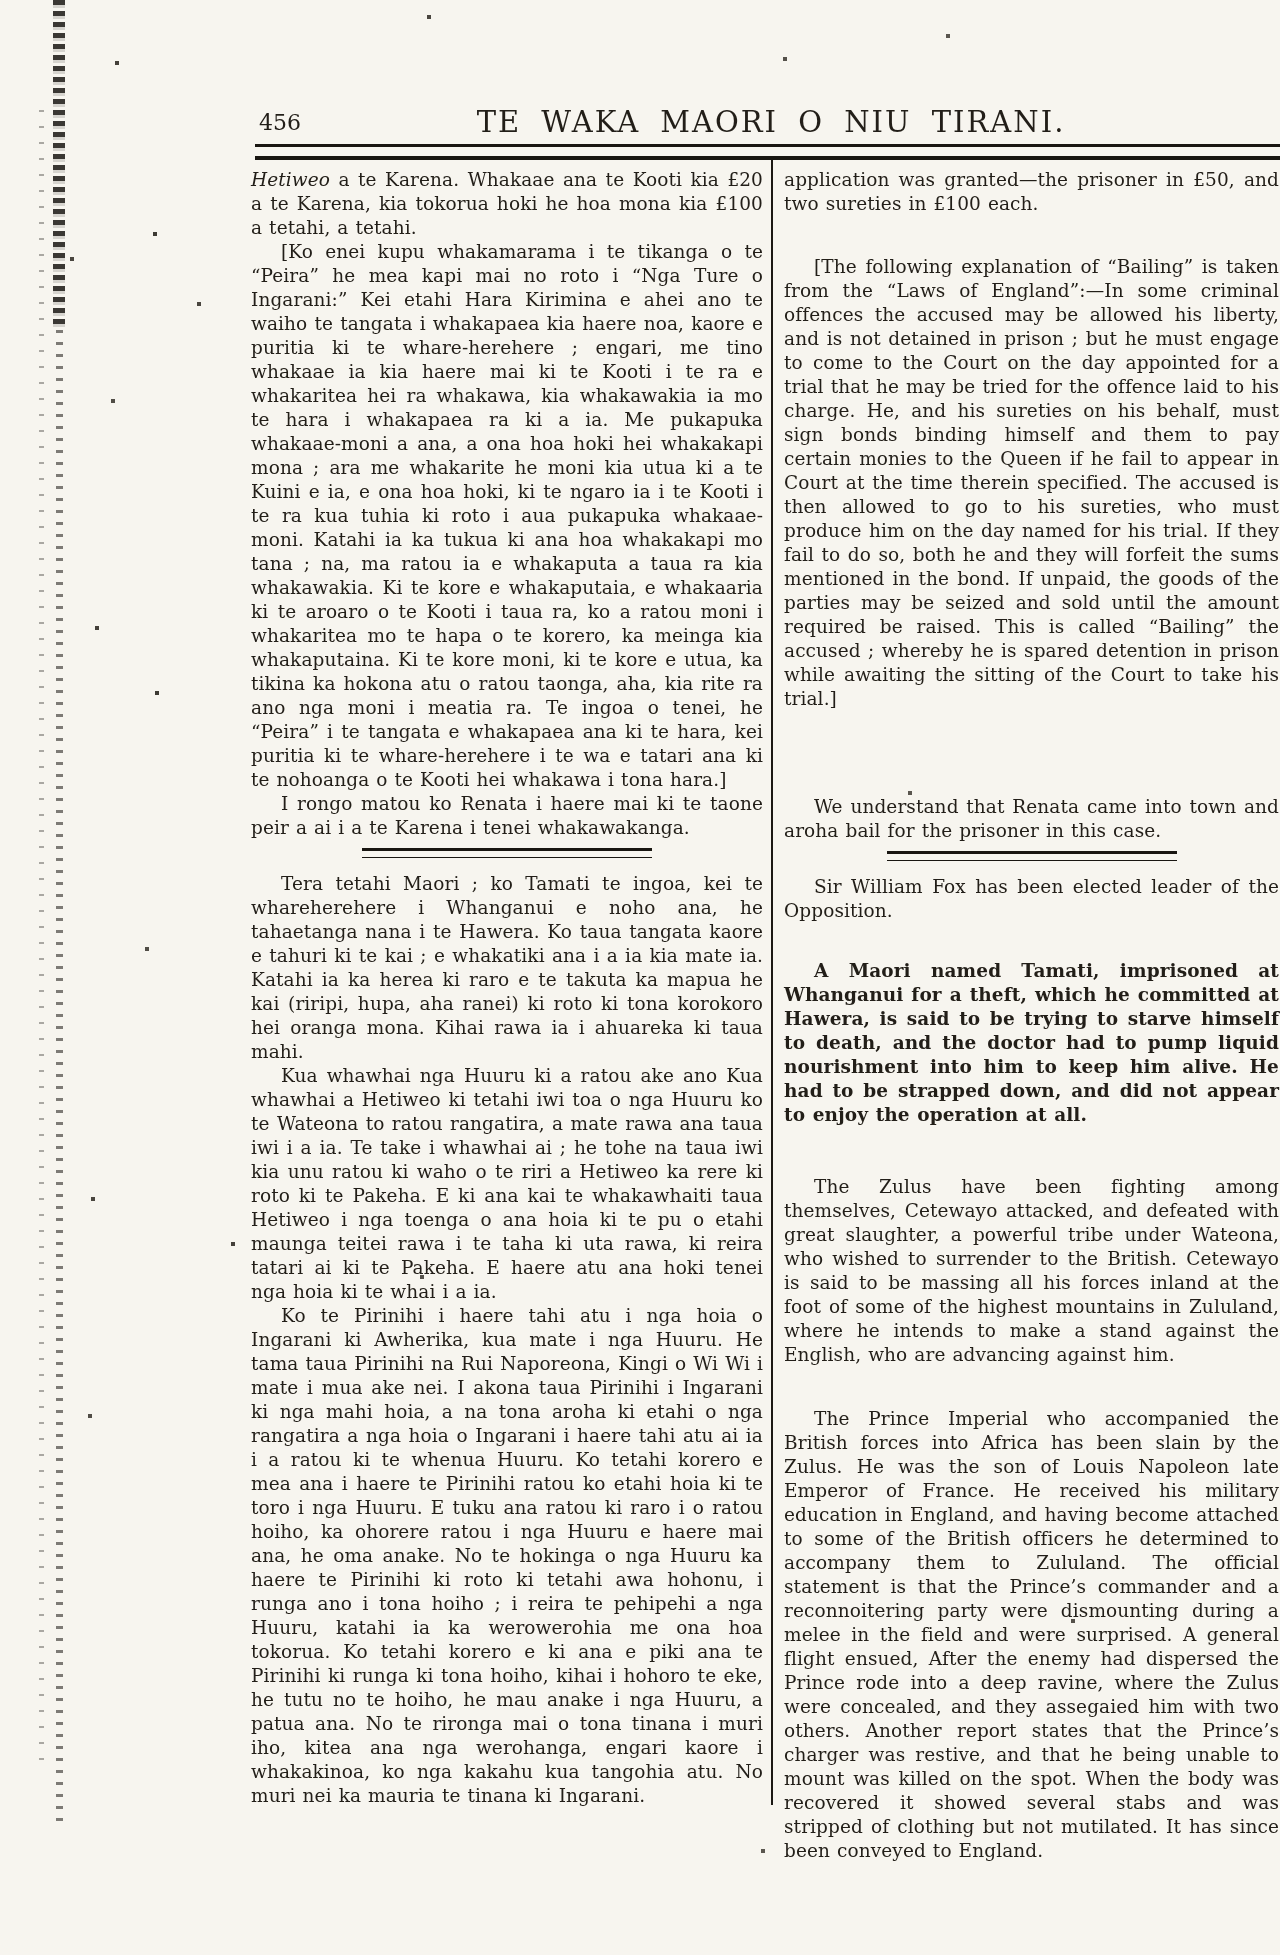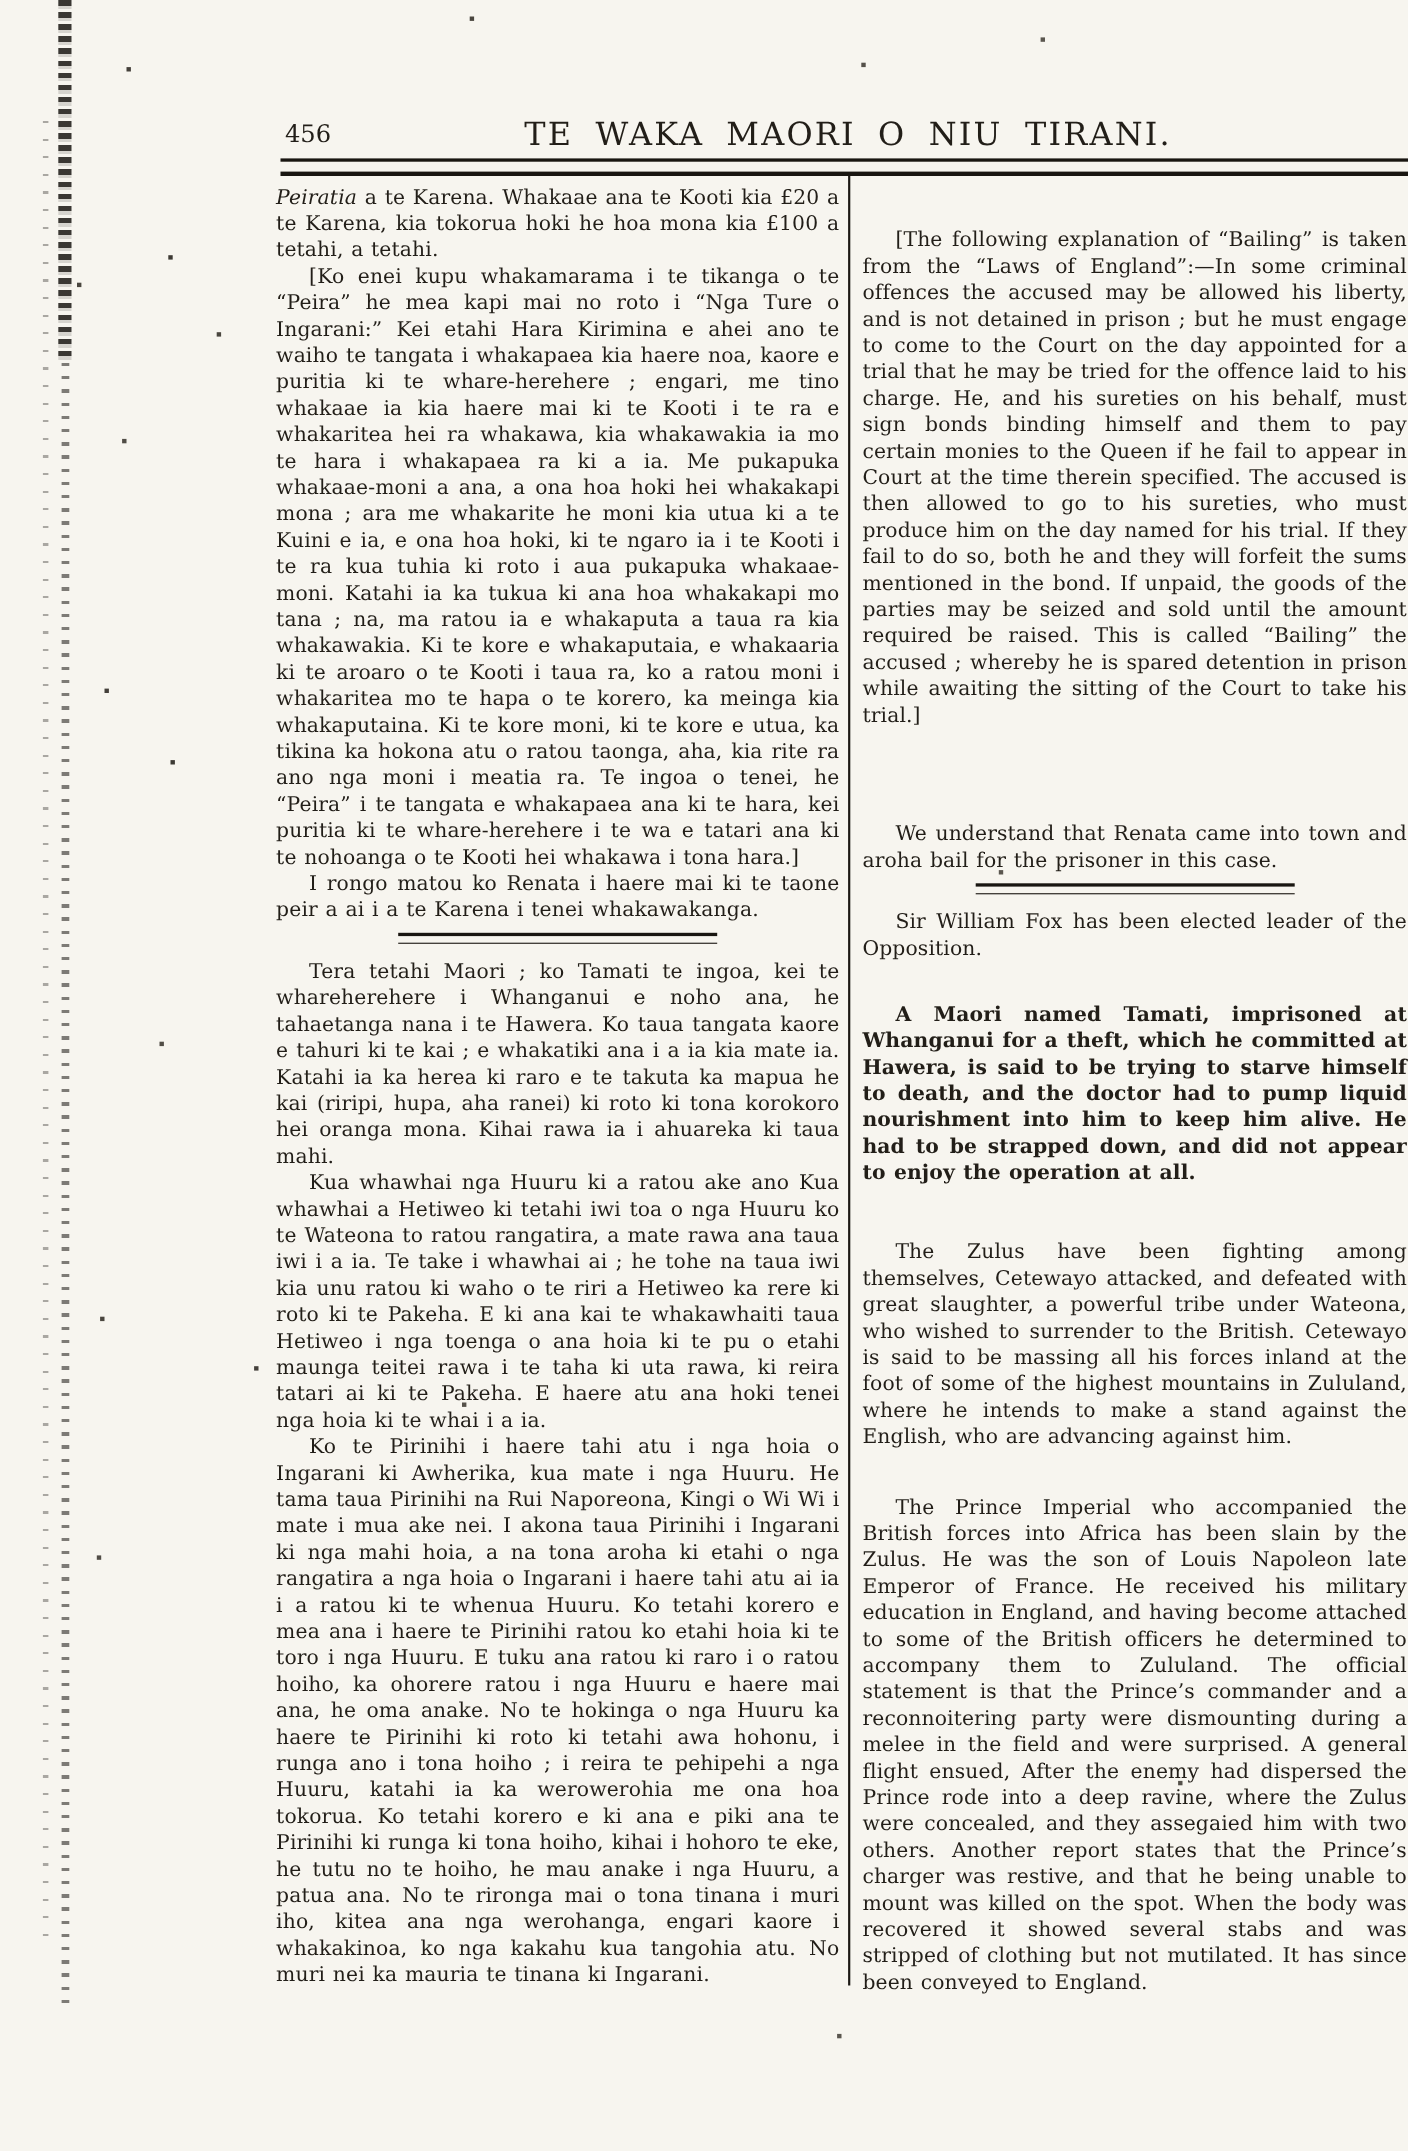--- a/index.html
+++ b/index.html
@@ -73,7 +73,7 @@
   <div class="divider"></div>
 
   <div class="col left">
-    <p class="para"><span class="ital">Peiratia</span><span> a te Karena. Whakaae ana te Kooti kia £20 a te Karena, kia tokorua hoki he hoa mona kia £100 a tetahi, a tetahi.</span></p>
+    <p class="para"><span class="ital">Hetiweo</span><span> a te Karena. Whakaae ana te Kooti kia £20 a te Karena, kia tokorua hoki he hoa mona kia £100 a tetahi, a tetahi.</span></p>
     <p class="para indent">[Ko enei kupu whakamarama i te tikanga o te “Peira” he mea kapi mai no roto i “Nga Ture o Ingarani:” Kei etahi Hara Kirimina e ahei ano te waiho te tangata i whakapaea kia haere noa, kaore e puritia ki te whare-herehere ; engari, me tino whakaae ia kia haere mai ki te Kooti i te ra e whakaritea hei ra whakawa, kia whakawakia ia mo te hara i whakapaea ra ki a ia. Me pukapuka whakaae-moni a ana, a ona hoa hoki hei whakakapi mona ; ara me whakarite he moni kia utua ki a te Kuini e ia, e ona hoa hoki, ki te ngaro ia i te Kooti i te ra kua tuhia ki roto i aua pukapuka whakaae-moni. Katahi ia ka tukua ki ana hoa whakakapi mo tana ; na, ma ratou ia e whakaputa a taua ra kia whakawakia. Ki te kore e whakaputaia, e whakaaria ki te aroaro o te Kooti i taua ra, ko a ratou moni i whakaritea mo te hapa o te korero, ka meinga kia whakaputaina. Ki te kore moni, ki te kore e utua, ka tikina ka hokona atu o ratou taonga, aha, kia rite ra ano nga moni i meatia ra. Te ingoa o tenei, he “Peira” i te tangata e whakapaea ana ki te hara, kei puritia ki te whare-herehere i te wa e tatari ana ki te nohoanga o te Kooti hei whakawa i tona hara.]</p>
     <p class="para indent">I rongo matou ko Renata i haere mai ki te taone peir a ai i a te Karena i tenei whakawakanga.</p>
     <div class="sep"></div>

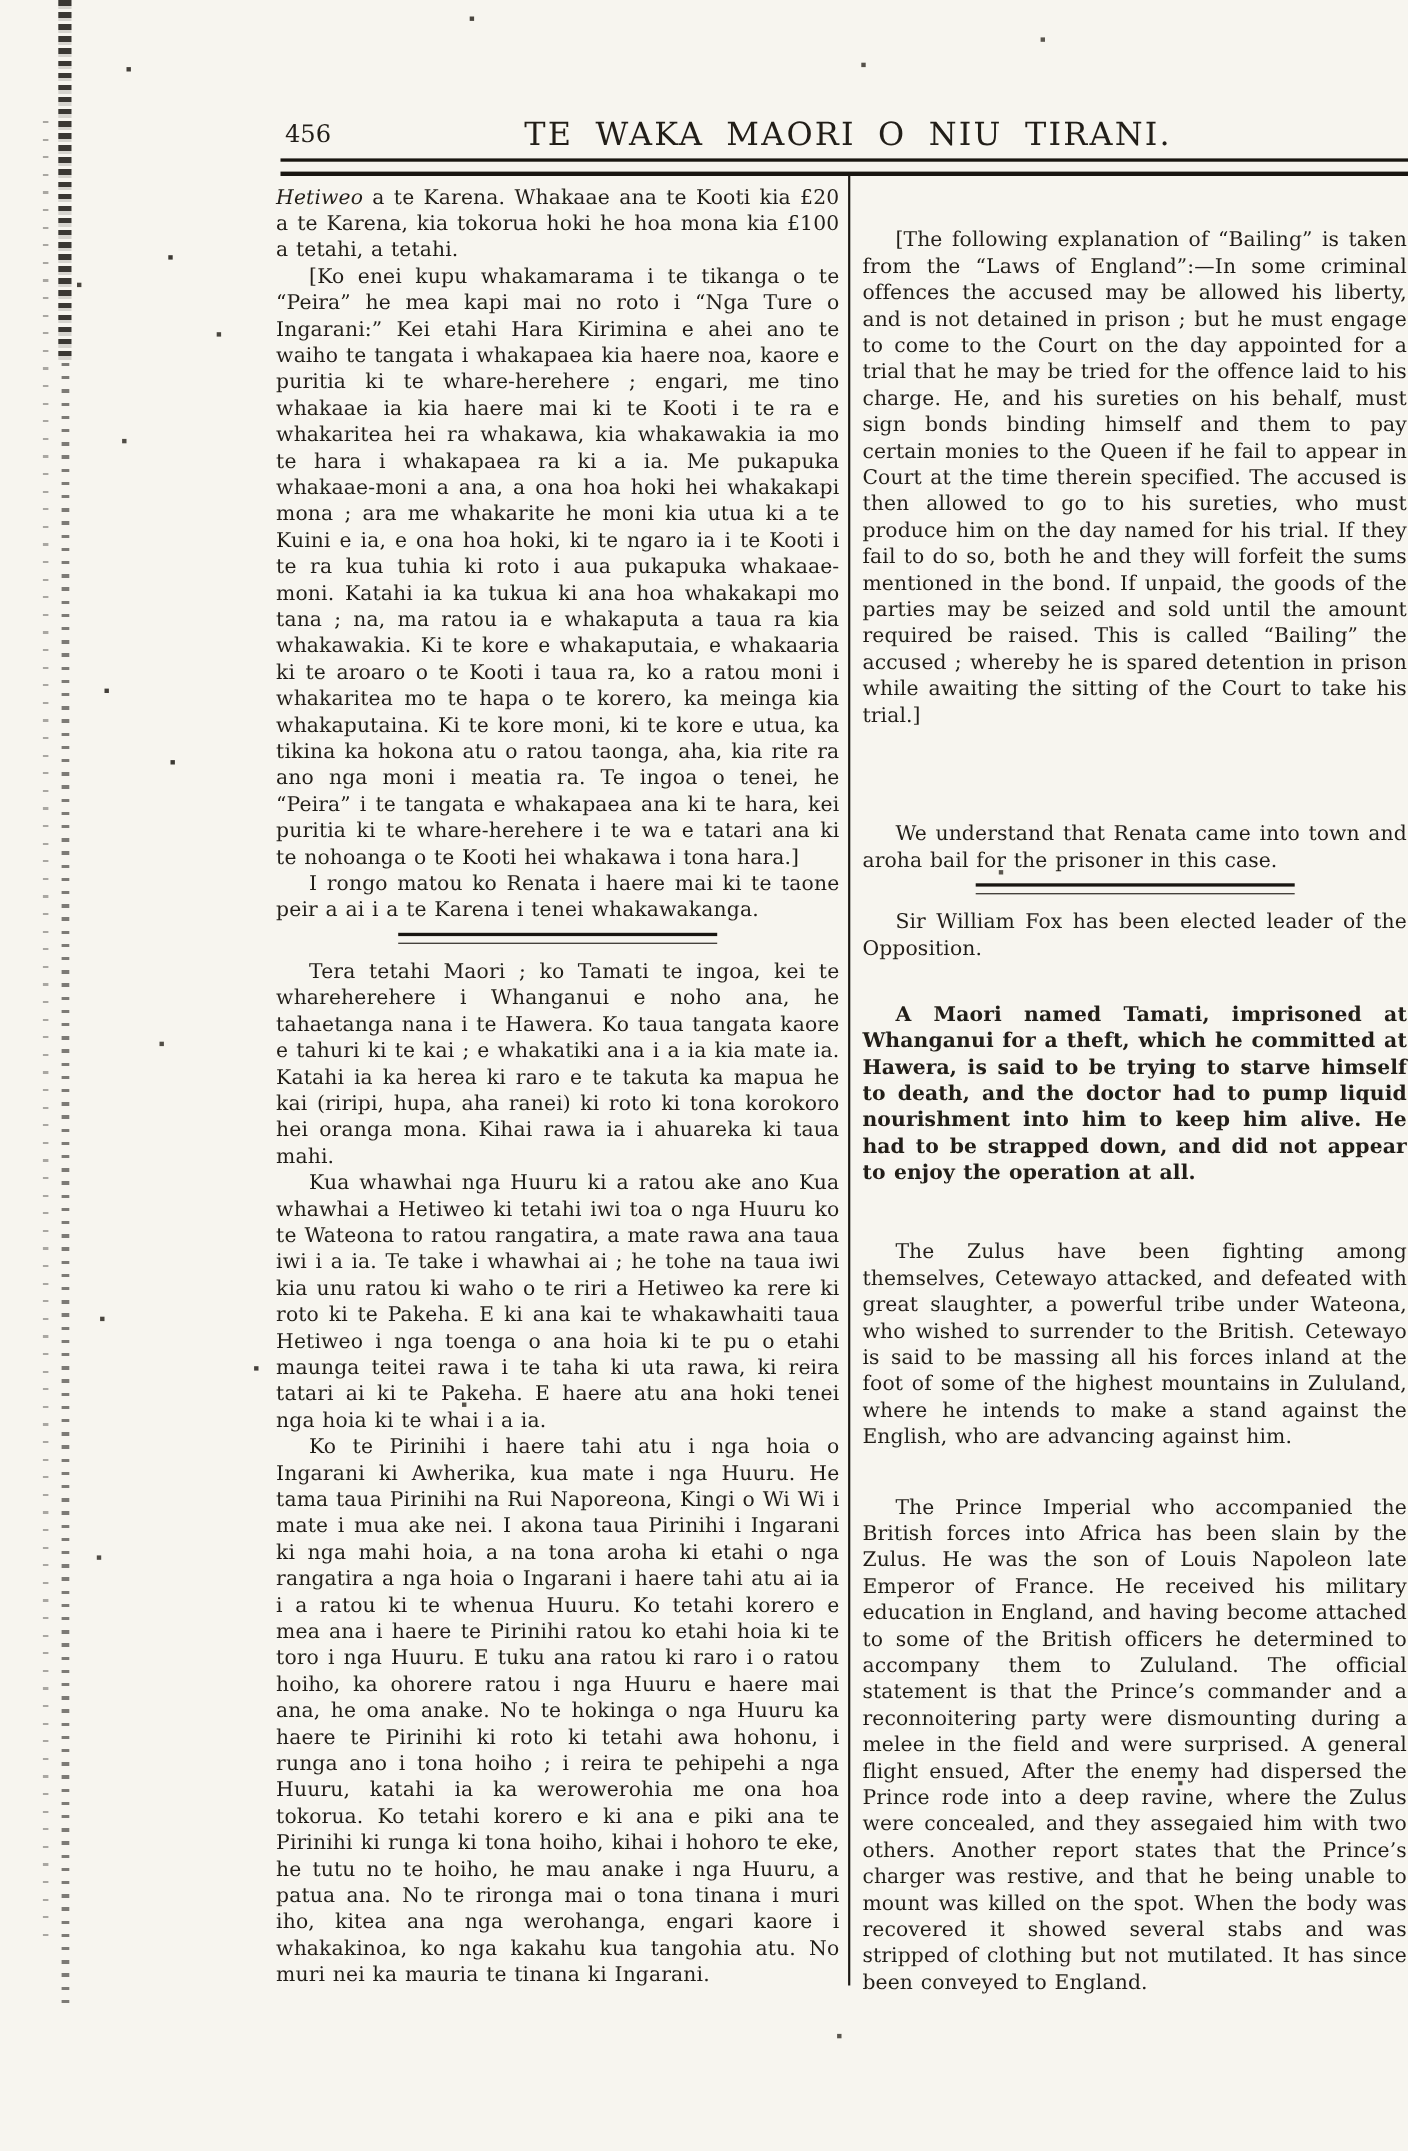--- a/index.html
+++ b/index.html
@@ -83,6 +83,7 @@
   </div>
 
   <div class="col right">
+    <p class="para">application was granted—the prisoner in £50, and two sureties in £100 each.</p>
     <p class="para indent gap-a">[The following explanation of “Bailing” is taken from the “Laws of England”:—In some criminal offences the accused may be allowed his liberty, and is not detained in prison ; but he must engage to come to the Court on the day appointed for a trial that he may be tried for the offence laid to his charge. He, and his sureties on his behalf, must sign bonds binding himself and them to pay certain monies to the Queen if he fail to appear in Court at the time therein specified. The accused is then allowed to go to his sureties, who must produce him on the day named for his trial. If they fail to do so, both he and they will forfeit the sums mentioned in the bond. If unpaid, the goods of the parties may be seized and sold until the amount required be raised. This is called “Bailing” the accused ; whereby he is spared detention in prison while awaiting the sitting of the Court to take his trial.]</p>
     <p class="para indent gap-b">We understand that Renata came into town and aroha bail for the prisoner in this case.</p>
     <div class="sep"></div>

